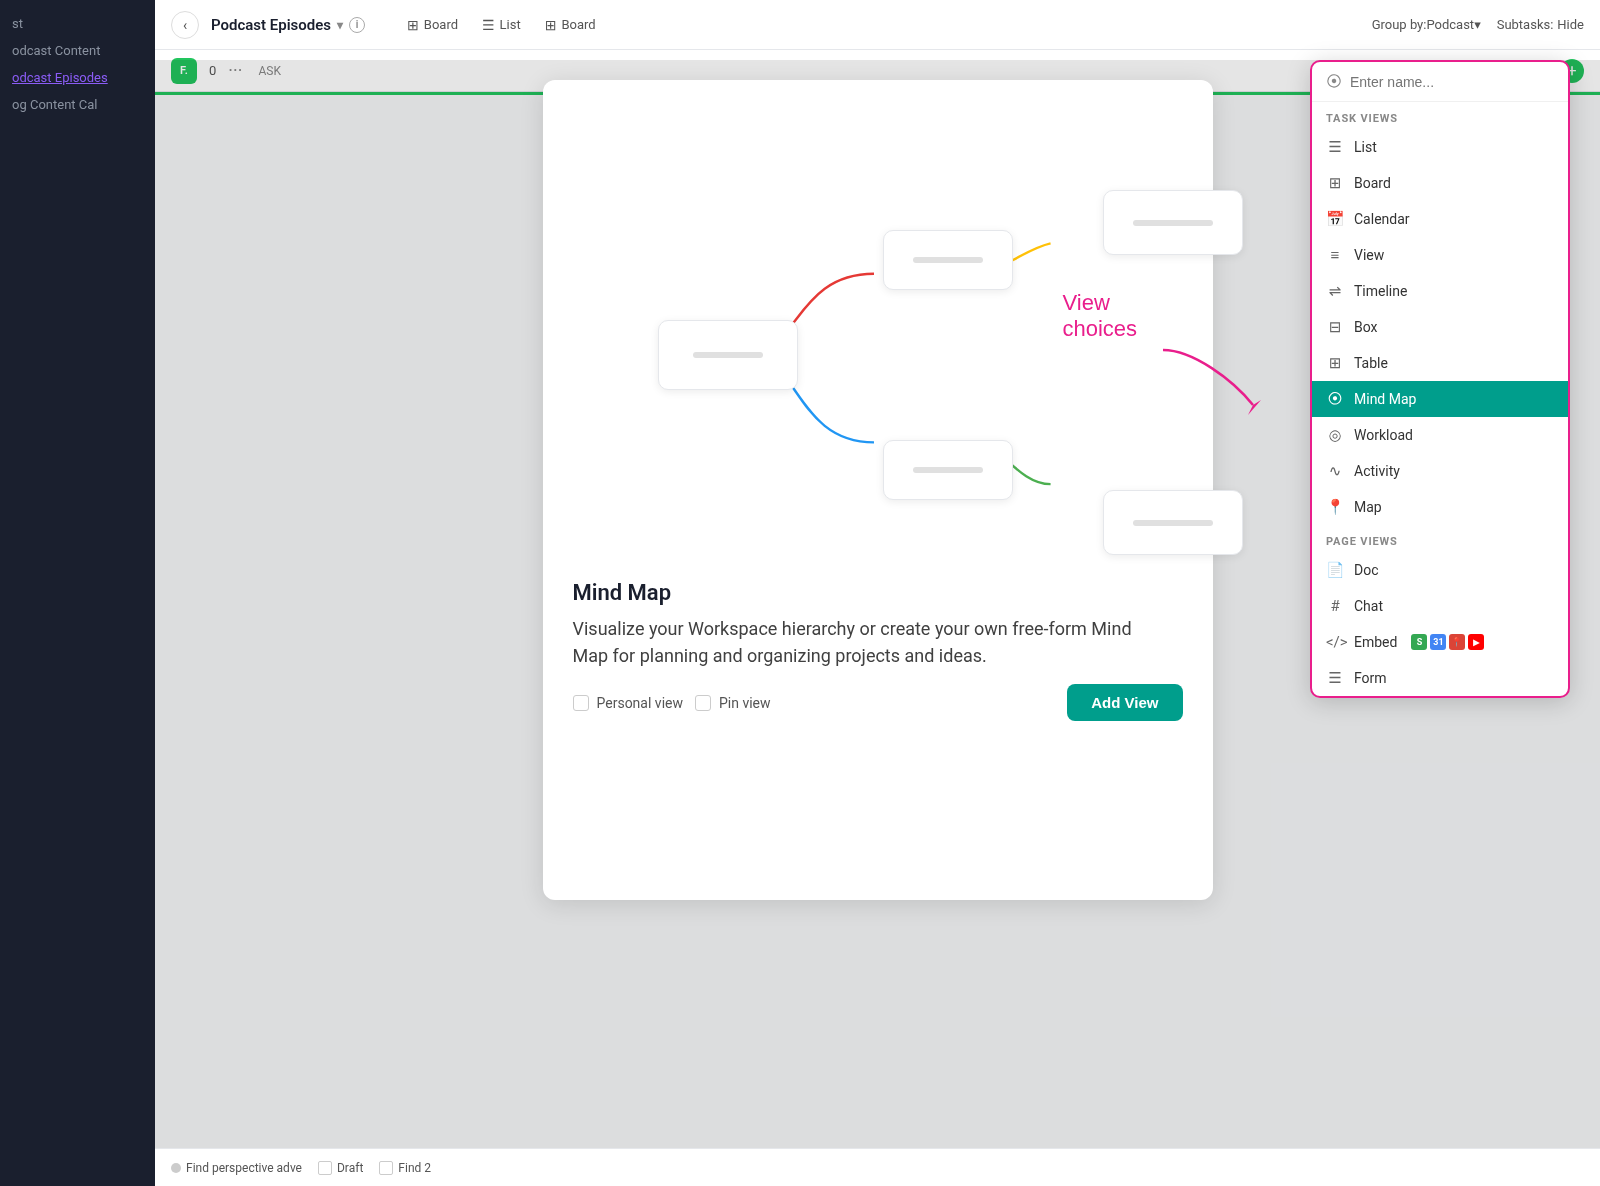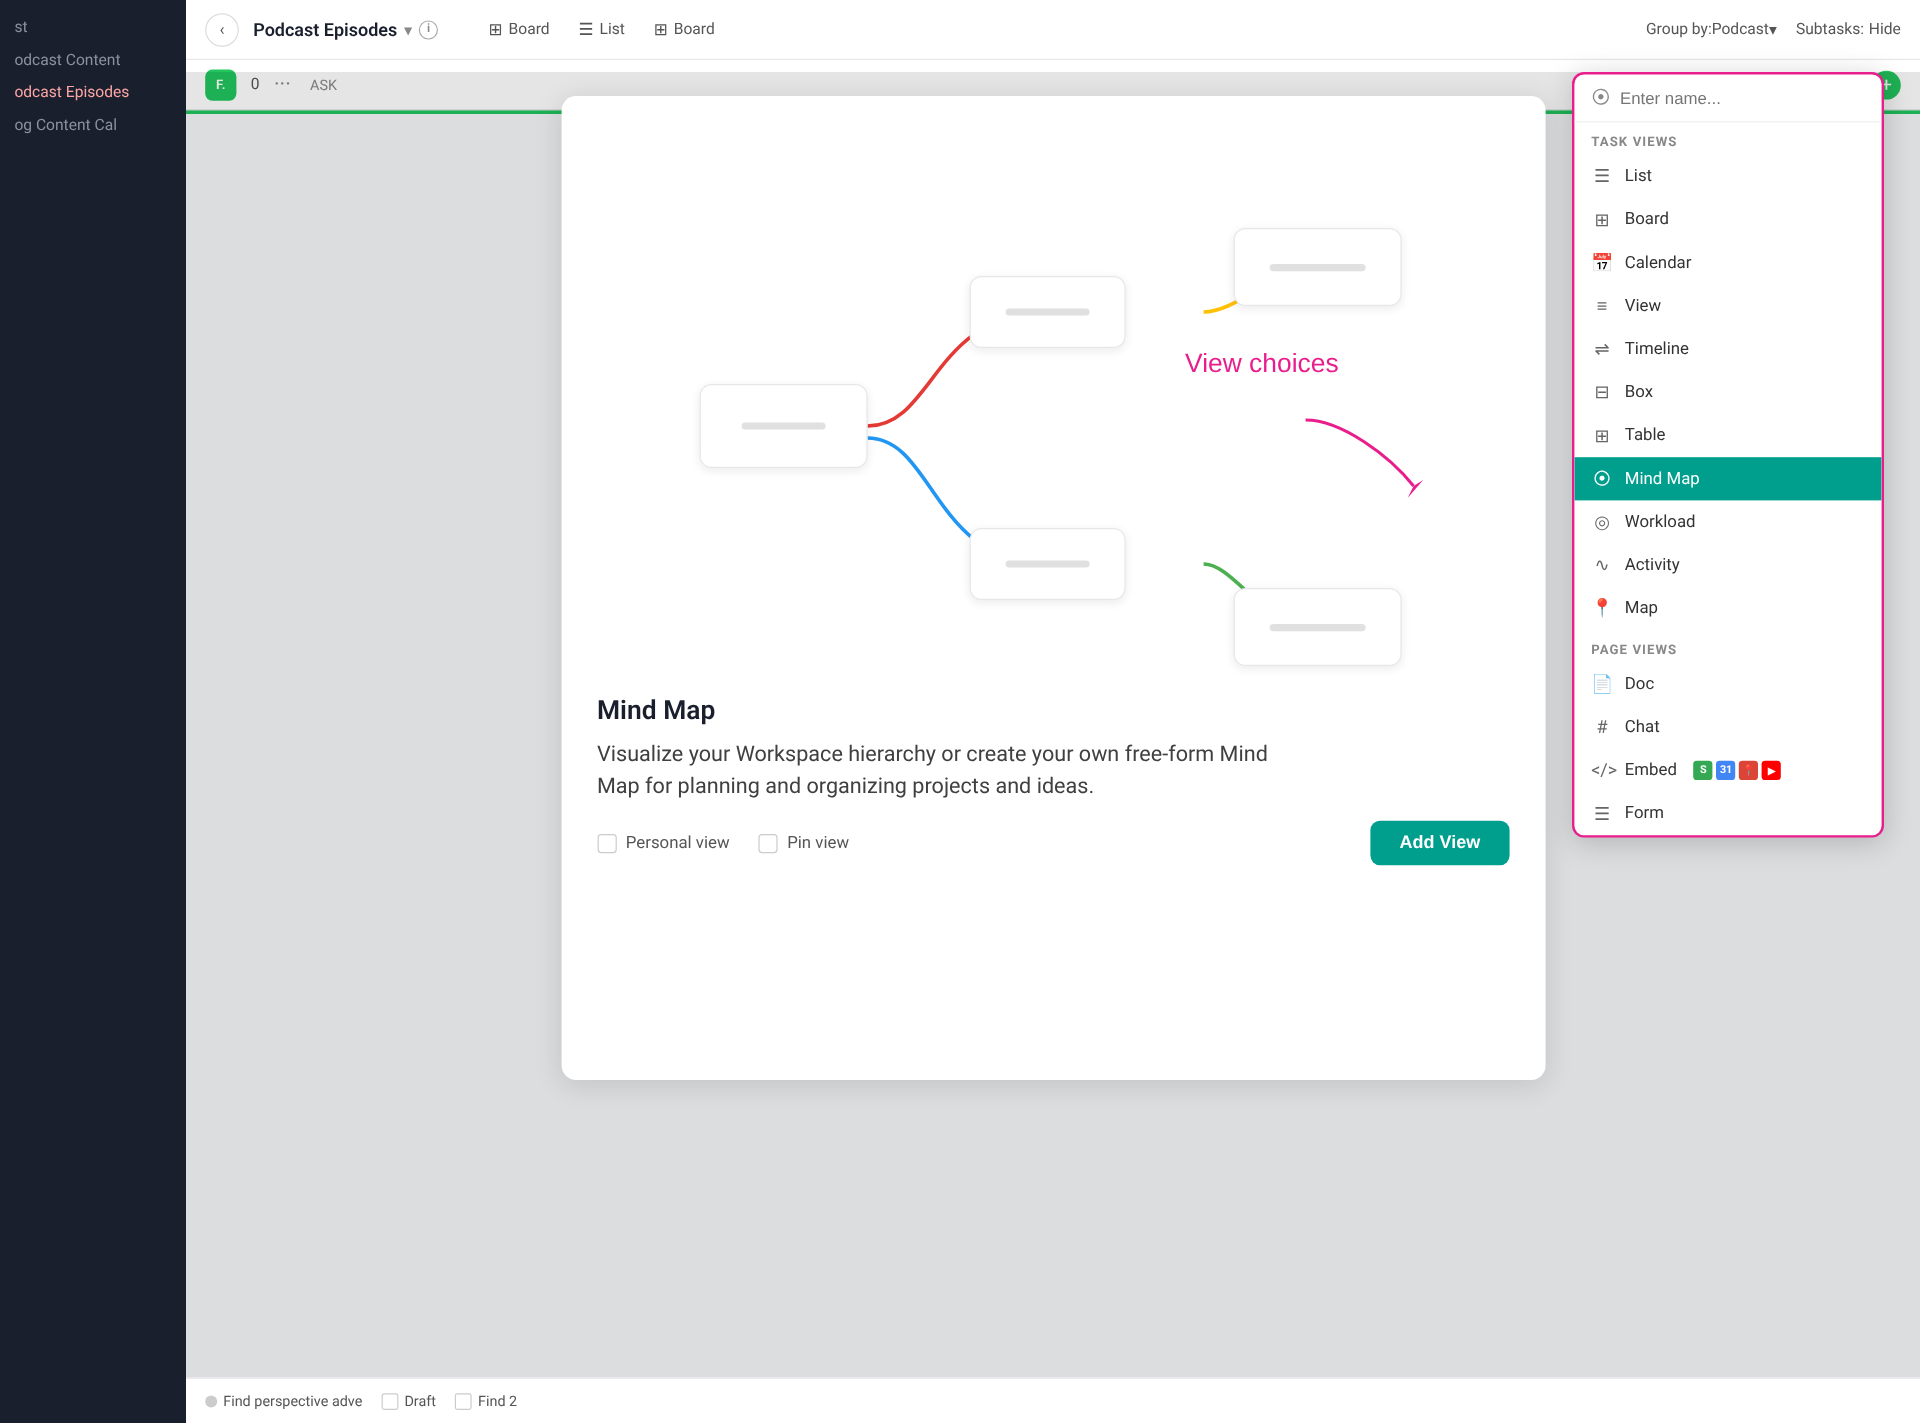--- a/index.html
+++ b/index.html
@@ -32,7 +32,8 @@
       text-overflow: ellipsis;
     }
     .sidebar-item.active {
-      color: #fca5a5;
+      color: #8b5cf6;
+      text-decoration: underline;
     }
 
     

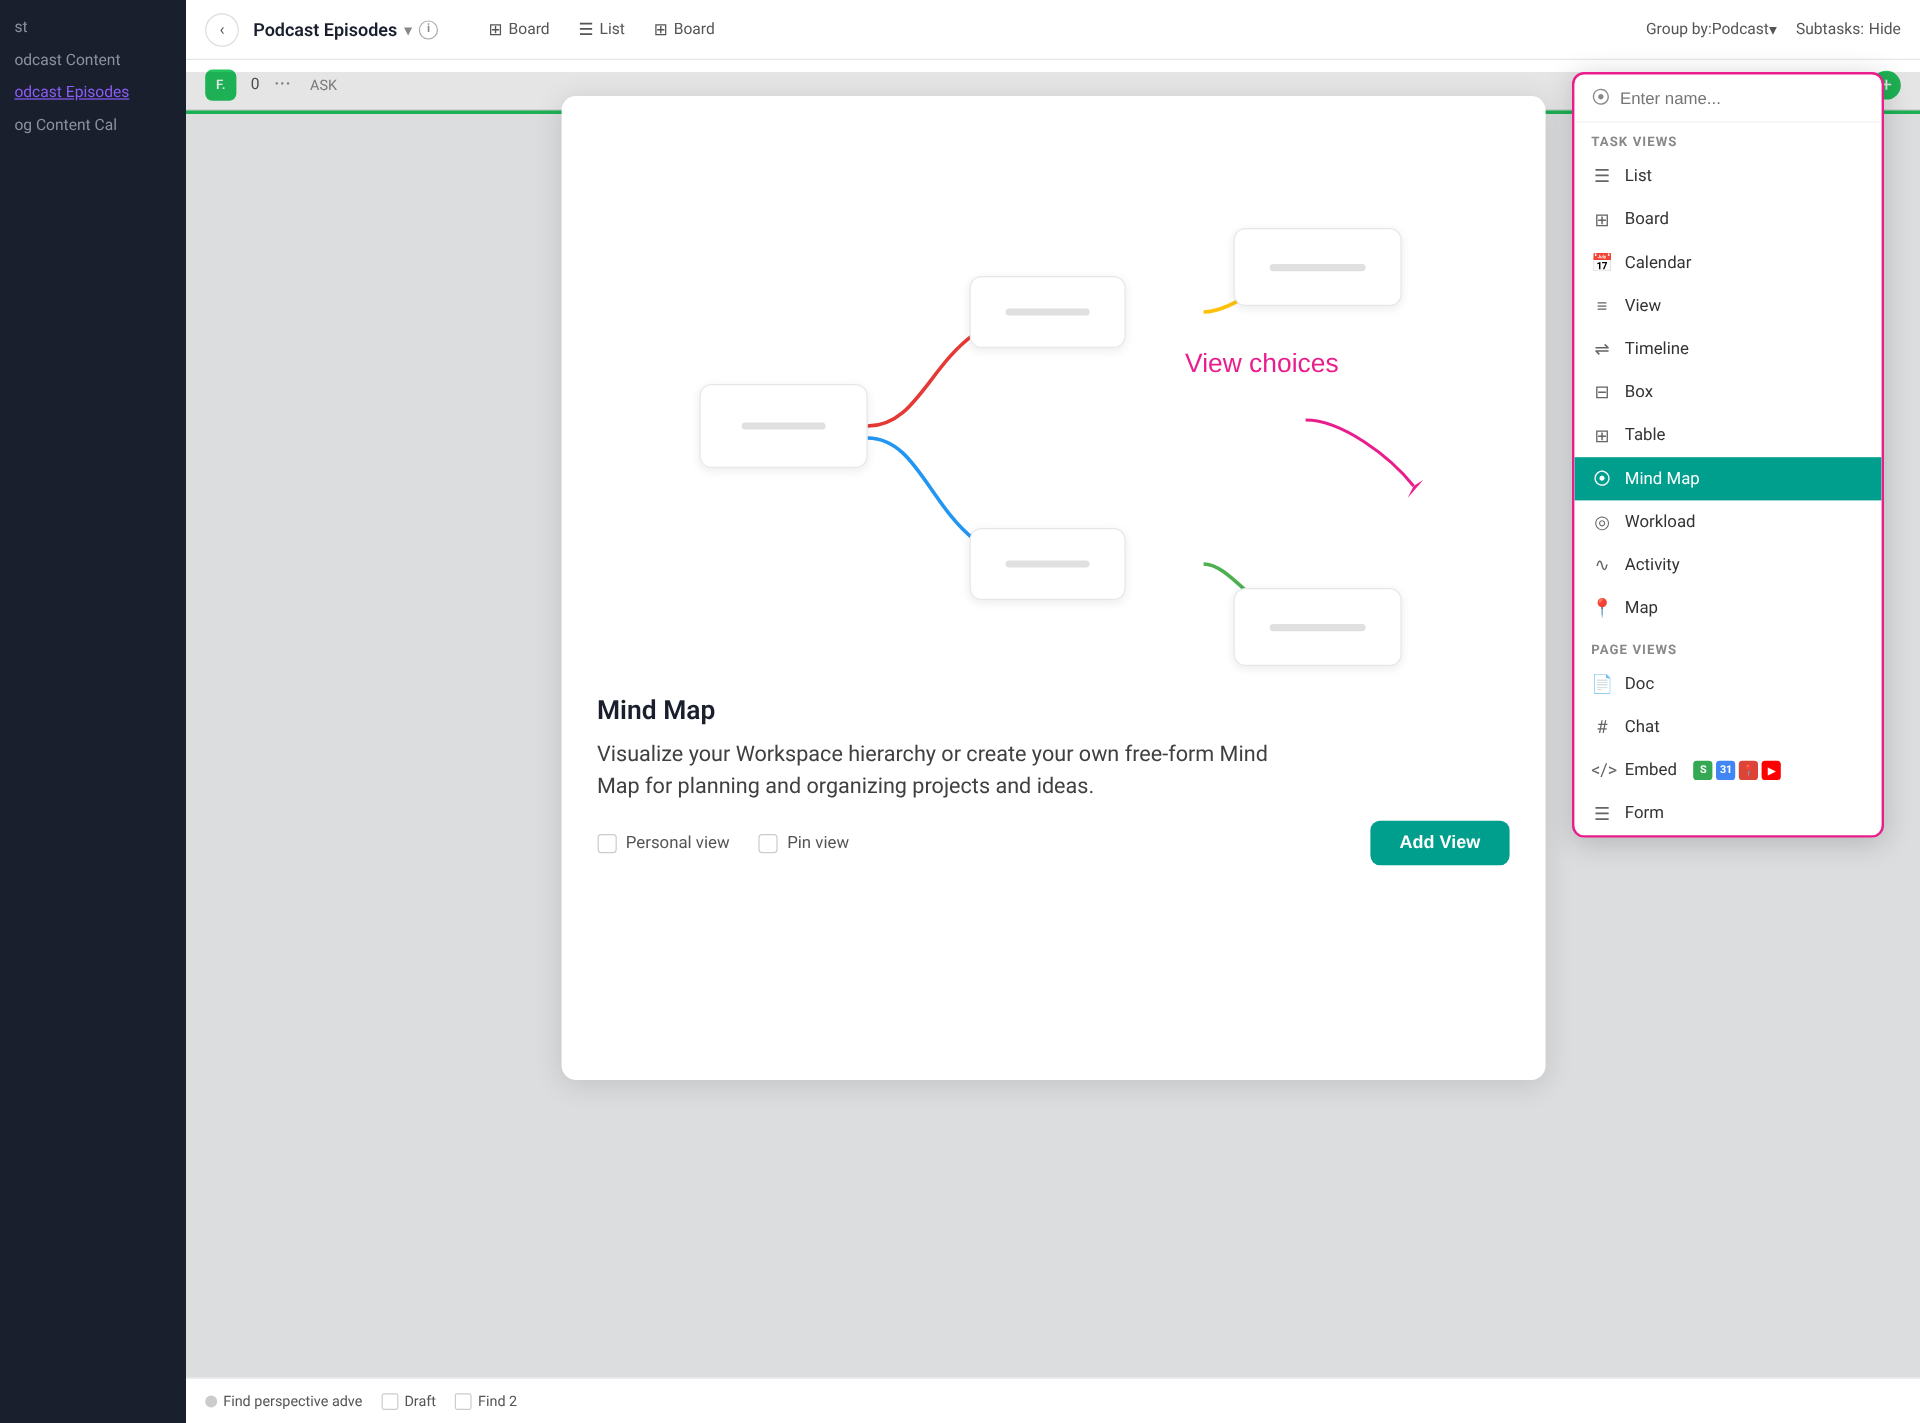--- a/index.html
+++ b/index.html
@@ -217,7 +217,7 @@
     .mindmap-panel {
       background: #fff;
       border-radius: 12px;
-      width: 820px;
+      width: 670px;
       min-height: 820px;
       position: relative;
       padding: 30px;

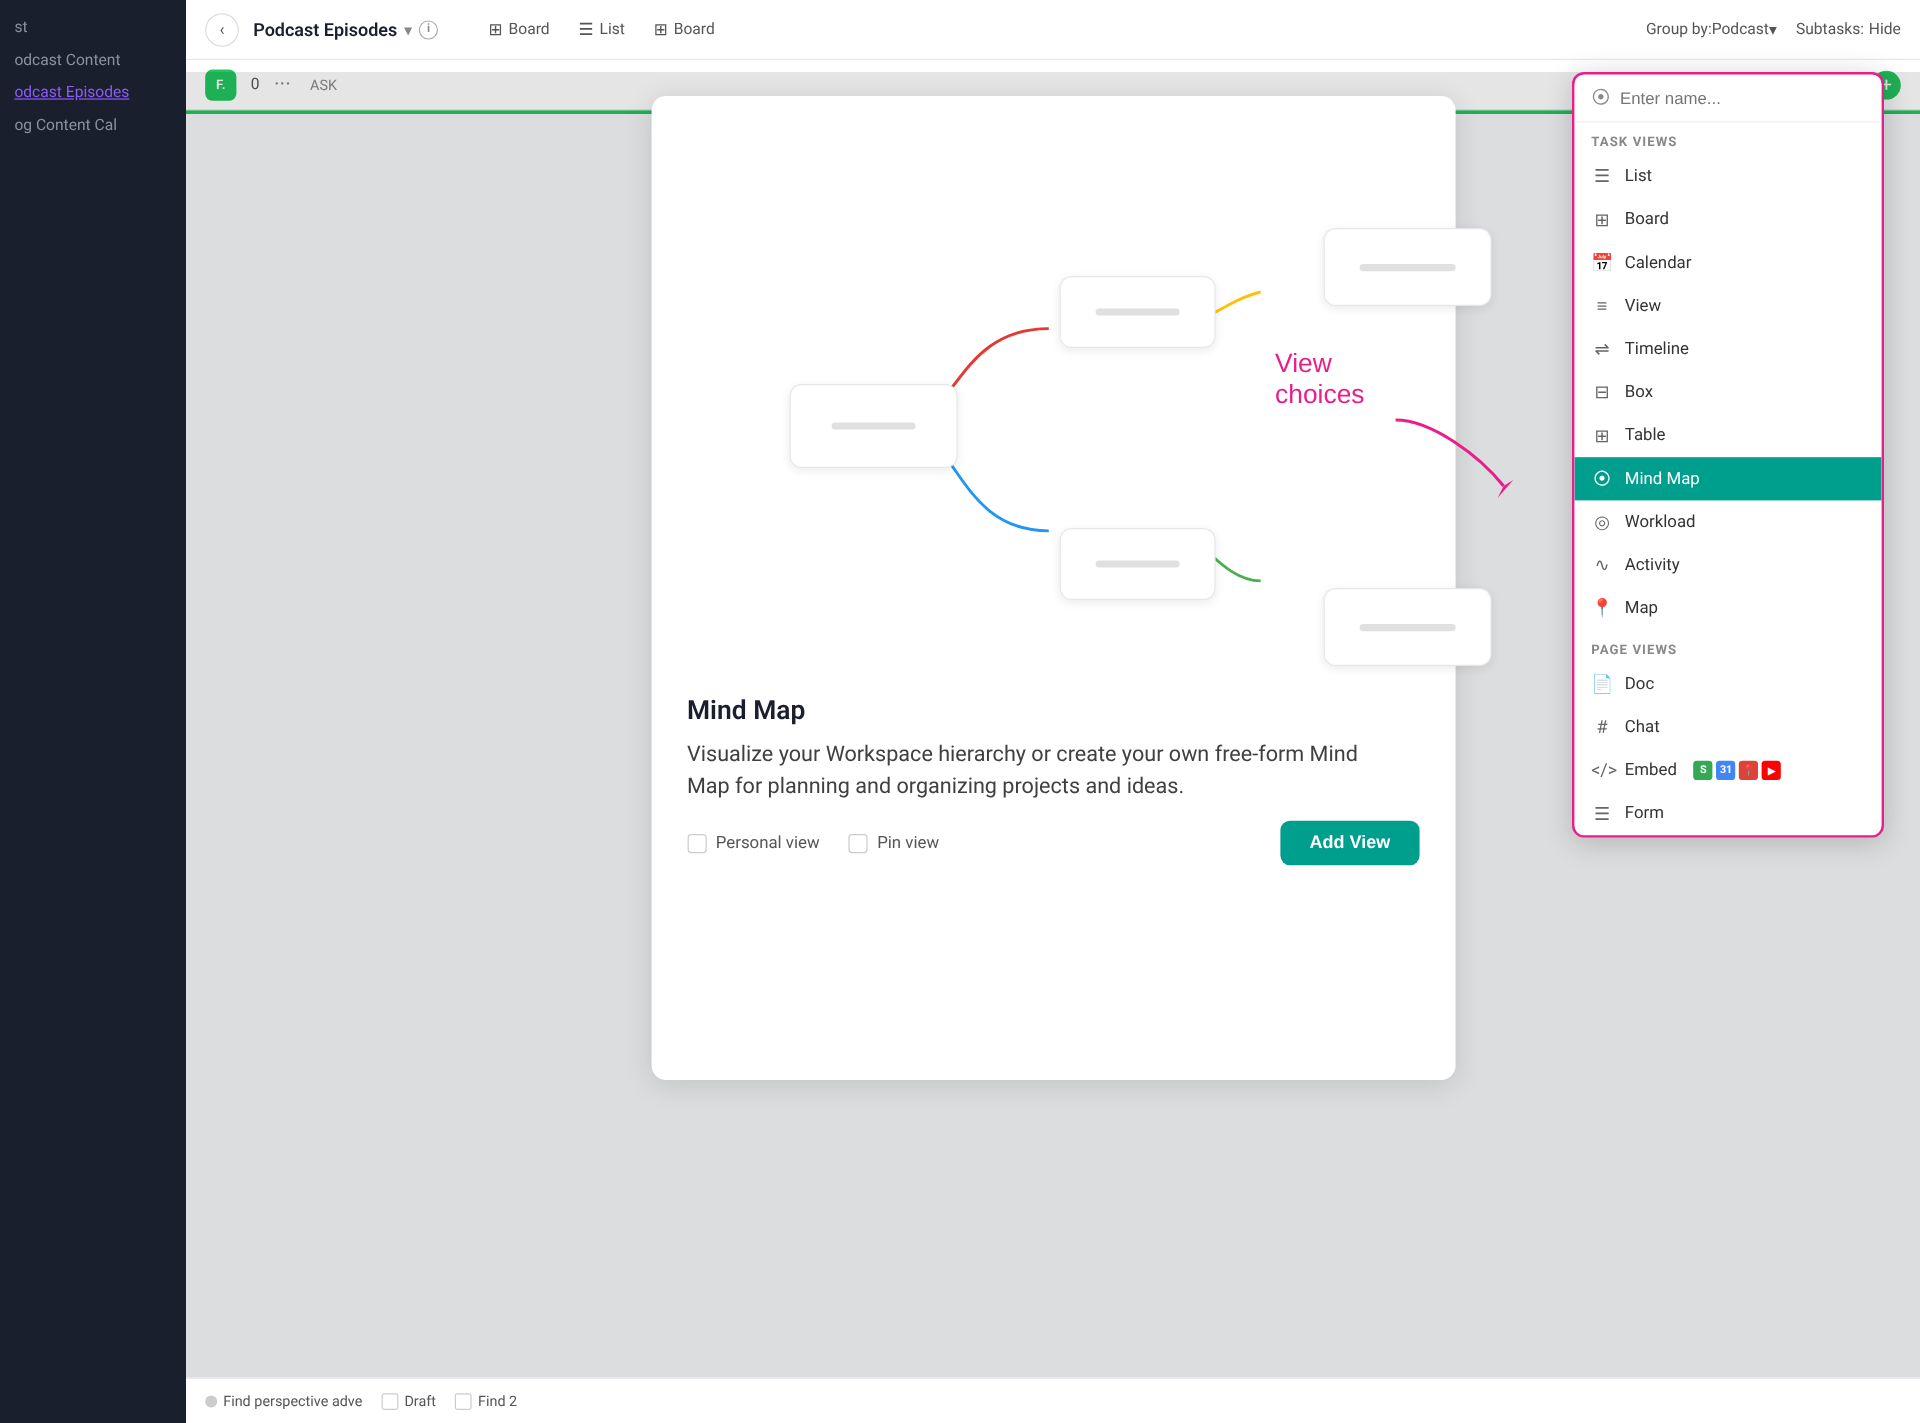--- a/index.html
+++ b/index.html
@@ -322,7 +322,7 @@
     
     .options-row {
       display: flex;
-      gap: 24px;
+      gap: 12px;
       margin-bottom: 20px;
     }
     .option-item {

